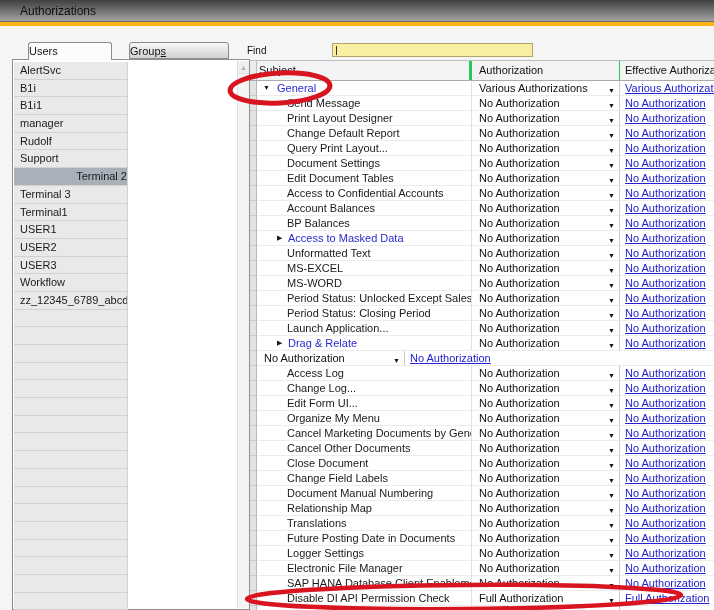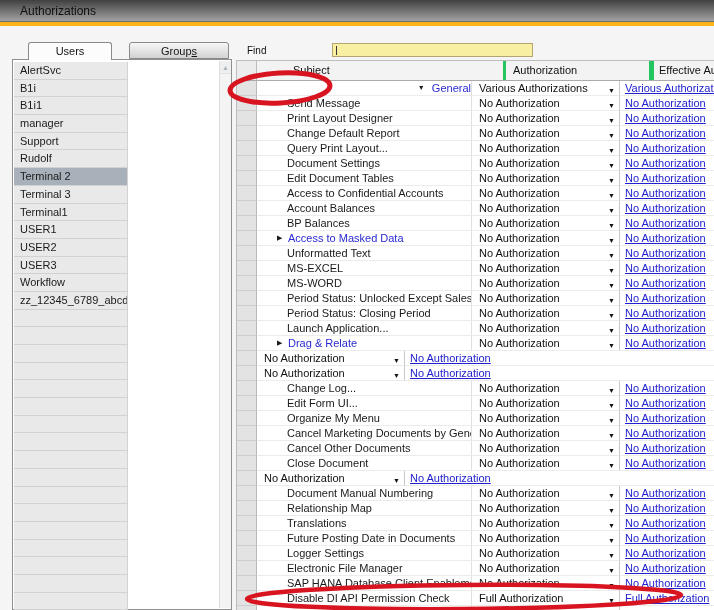--- a/index.html
+++ b/index.html
@@ -21,7 +21,7 @@
   .goldbar { position:absolute; left:0; top:22px; width:714px; height:4px; background:#fcb415; }
 
   
-  .tab { position:absolute; top:42px; height:18px; text-align:center;
+  .tab { position:absolute; top:42px; height:18px; 
          font-size:11px; line-height:16px; border:1px solid #8a8a8a;
          border-radius:3px 3px 0 0; }
   .tab.active { left:28px; width:84px; background:#fcfcfc; border-bottom:none; z-index:5; }

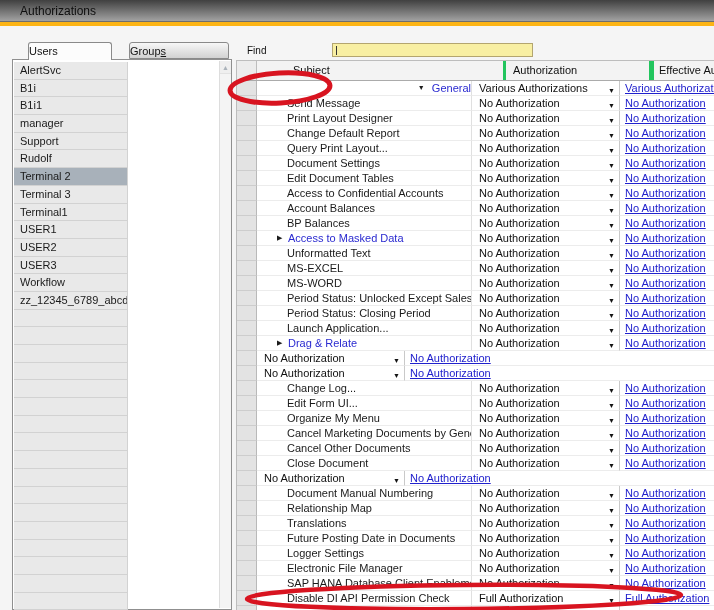--- a/index.html
+++ b/index.html
@@ -31,7 +31,7 @@
 
   
   .list-panel {
-    position:absolute; left:12px; top:59px; width:220px; height:551px;
+    position:absolute; left:12px; top:59px; width:238px; height:551px;
     background:#ffffff; border:1px solid #8f8f8f; z-index:3;
   }
   .user-list { position:absolute; left:1px; top:2px; width:114px; }

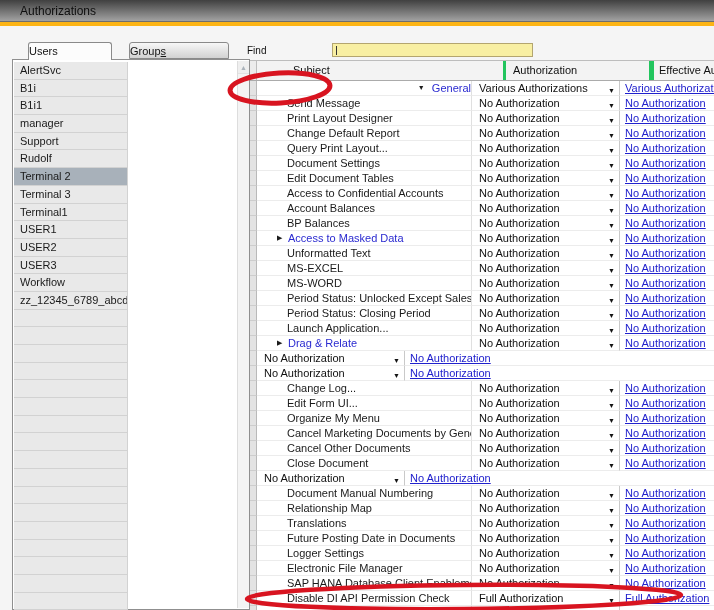--- a/index.html
+++ b/index.html
@@ -69,7 +69,7 @@
   .thead { display:flex; height:20px; background:#f3f3f3; border-bottom:1px solid #ababab;
            font-size:11px; line-height:19px; color:#111; }
   .thead .h-sel { width:20px; border-right:1px solid #bdbdbd; background:#ececec; }
-  .thead .h-subject { width:215px; padding-left:2px; border-right:3px solid #22c55e;margin-left:34px; }
+  .thead .h-subject { width:215px; padding-left:2px; border-right:3px solid #22c55e; }
   .thead .h-auth { width:148px; padding-left:7px; border-right:5px solid #22c55e; }
   .thead .h-eff { flex:1; padding-left:5px; white-space:nowrap; overflow:hidden; }
 

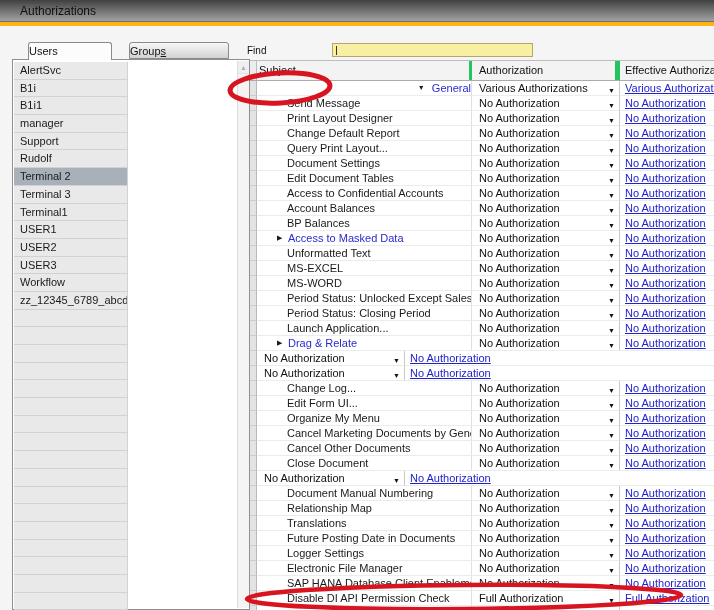--- a/index.html
+++ b/index.html
@@ -70,7 +70,7 @@
            font-size:11px; line-height:19px; color:#111; }
   .thead .h-sel { width:20px; border-right:1px solid #bdbdbd; background:#ececec; }
   .thead .h-subject { width:215px; padding-left:2px; border-right:3px solid #22c55e; }
-  .thead .h-auth { width:148px; padding-left:7px; border-right:5px solid #22c55e; }
+  .thead .h-auth { width:148px; padding-left:7px; border-right:1px solid #22c55e; }
   .thead .h-eff { flex:1; padding-left:5px; white-space:nowrap; overflow:hidden; }
 
   .trow { display:flex; height:15px; font-size:11px; line-height:14px; }

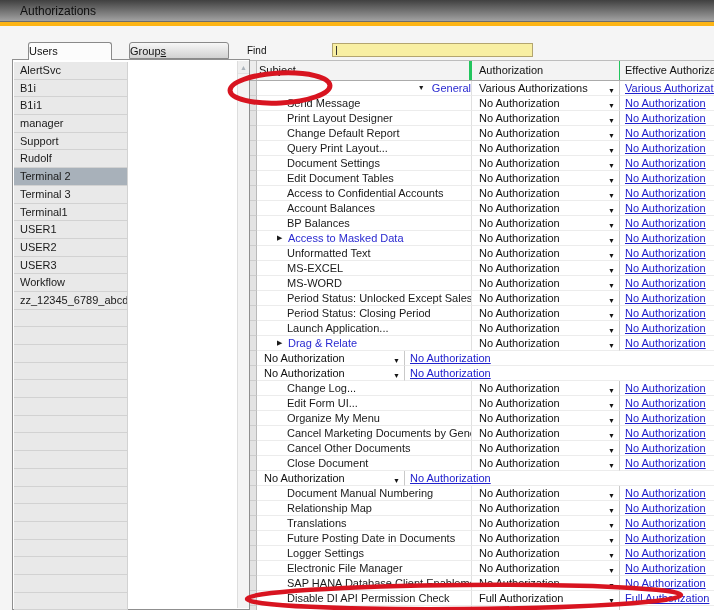--- a/index.html
+++ b/index.html
@@ -78,7 +78,7 @@
            border-bottom:1px solid #cdcdcd; }
   .c-subject { width:215px; border-right:1px solid #e0e0e0; border-bottom:1px solid #ececec;
            display:flex; align-items:center; white-space:nowrap; overflow:hidden; color:#1a1a1a; }
-  .c-subject.indent-group { padding-left:6px;justify-content:flex-end; }
+  .c-subject.indent-group { padding-left:6px; }
   .c-subject.indent-subgroup { padding-left:20px; }
   .c-subject.indent-child { padding-left:30px; }
   .c-subject .tri { font-size:7px; color:#1c1c1c; width:14px; flex:0 0 auto; }

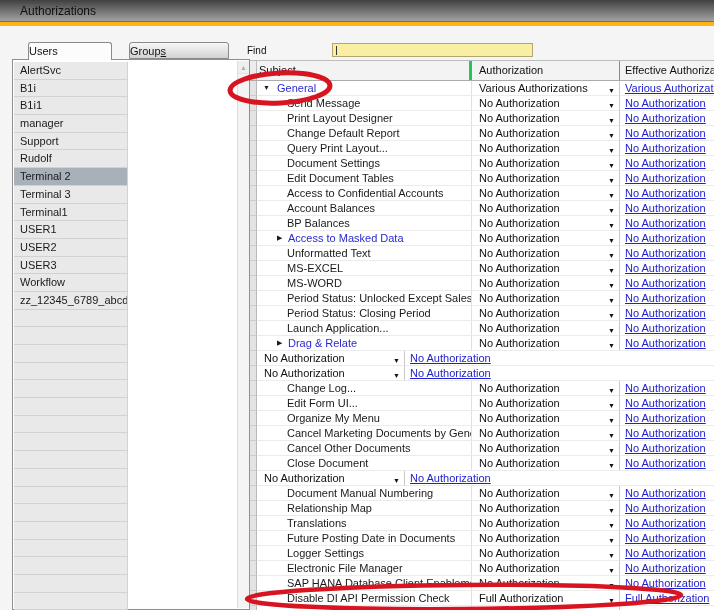--- a/index.html
+++ b/index.html
@@ -112,8 +112,8 @@
       <div class="user-item">B1i</div>
       <div class="user-item">B1i1</div>
       <div class="user-item">manager</div>
+      <div class="user-item">Rudolf</div>
       <div class="user-item">Support</div>
-      <div class="user-item">Rudolf</div>
       <div class="user-item selected">Terminal 2</div>
       <div class="user-item">Terminal 3</div>
       <div class="user-item">Terminal1</div>

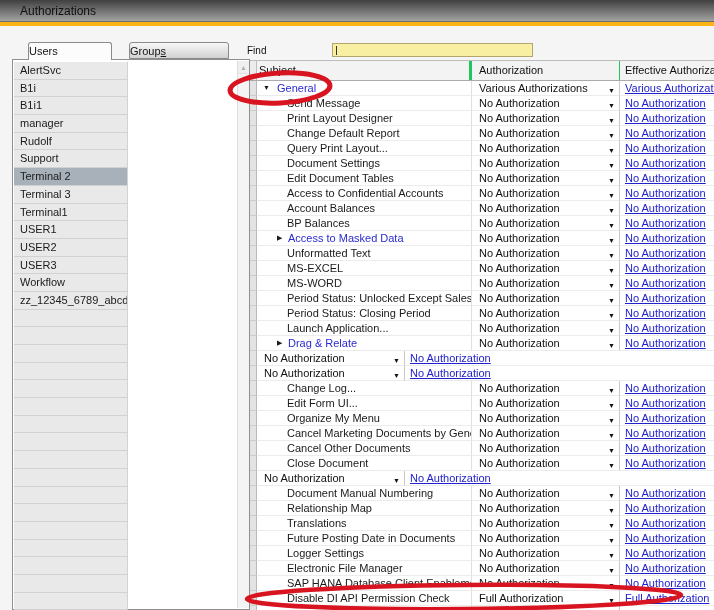--- a/index.html
+++ b/index.html
@@ -41,7 +41,7 @@
     font-size:11px; line-height:17px; padding-left:6px;
     white-space:nowrap; overflow:hidden; color:#1a1a1a;
   }
-  .user-item.selected { background:#a8b1ba; }
+  .user-item.selected { background:#a8b1ba;text-align:right; }
   .user-item.empty { background:#e9e9e9; }
   .vscroll {
     position:absolute; top:1px; bottom:1px; right:0px; width:12px;

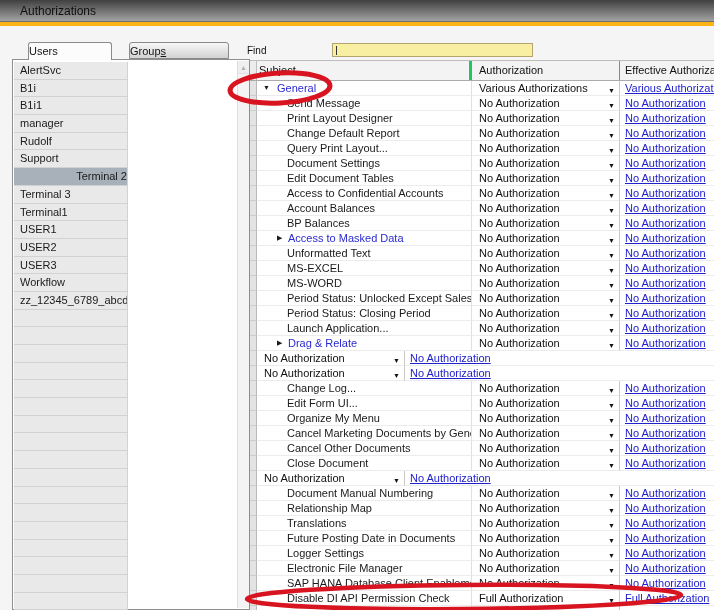--- a/index.html
+++ b/index.html
@@ -441,6 +441,10 @@
 
   <div class="trow">
     <div class="c-sel"></div>
+    <div class="c-subject indent-child">
+
+      <span>Access Log</span>
+    </div>
     <div class="c-auth">
       <span>No Authorization</span>
       <span class="dd">▼</span>

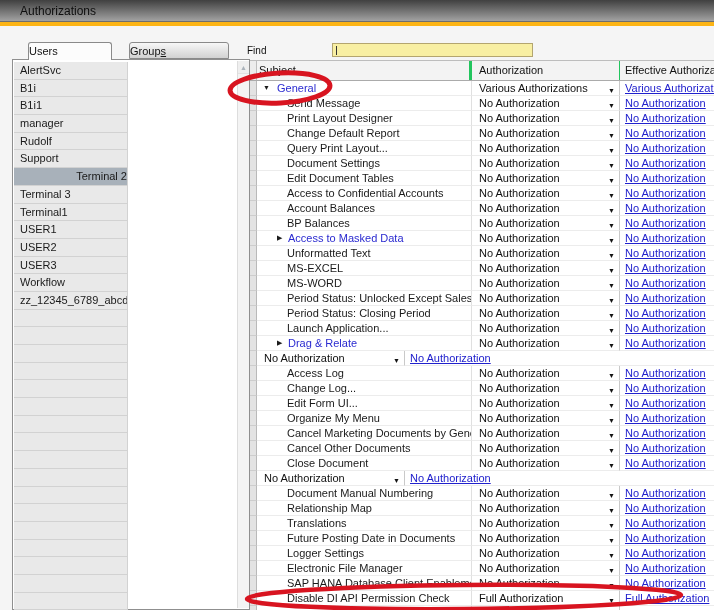--- a/index.html
+++ b/index.html
@@ -546,6 +546,10 @@
 
   <div class="trow">
     <div class="c-sel"></div>
+    <div class="c-subject indent-child">
+
+      <span>Change Field Labels</span>
+    </div>
     <div class="c-auth">
       <span>No Authorization</span>
       <span class="dd">▼</span>

